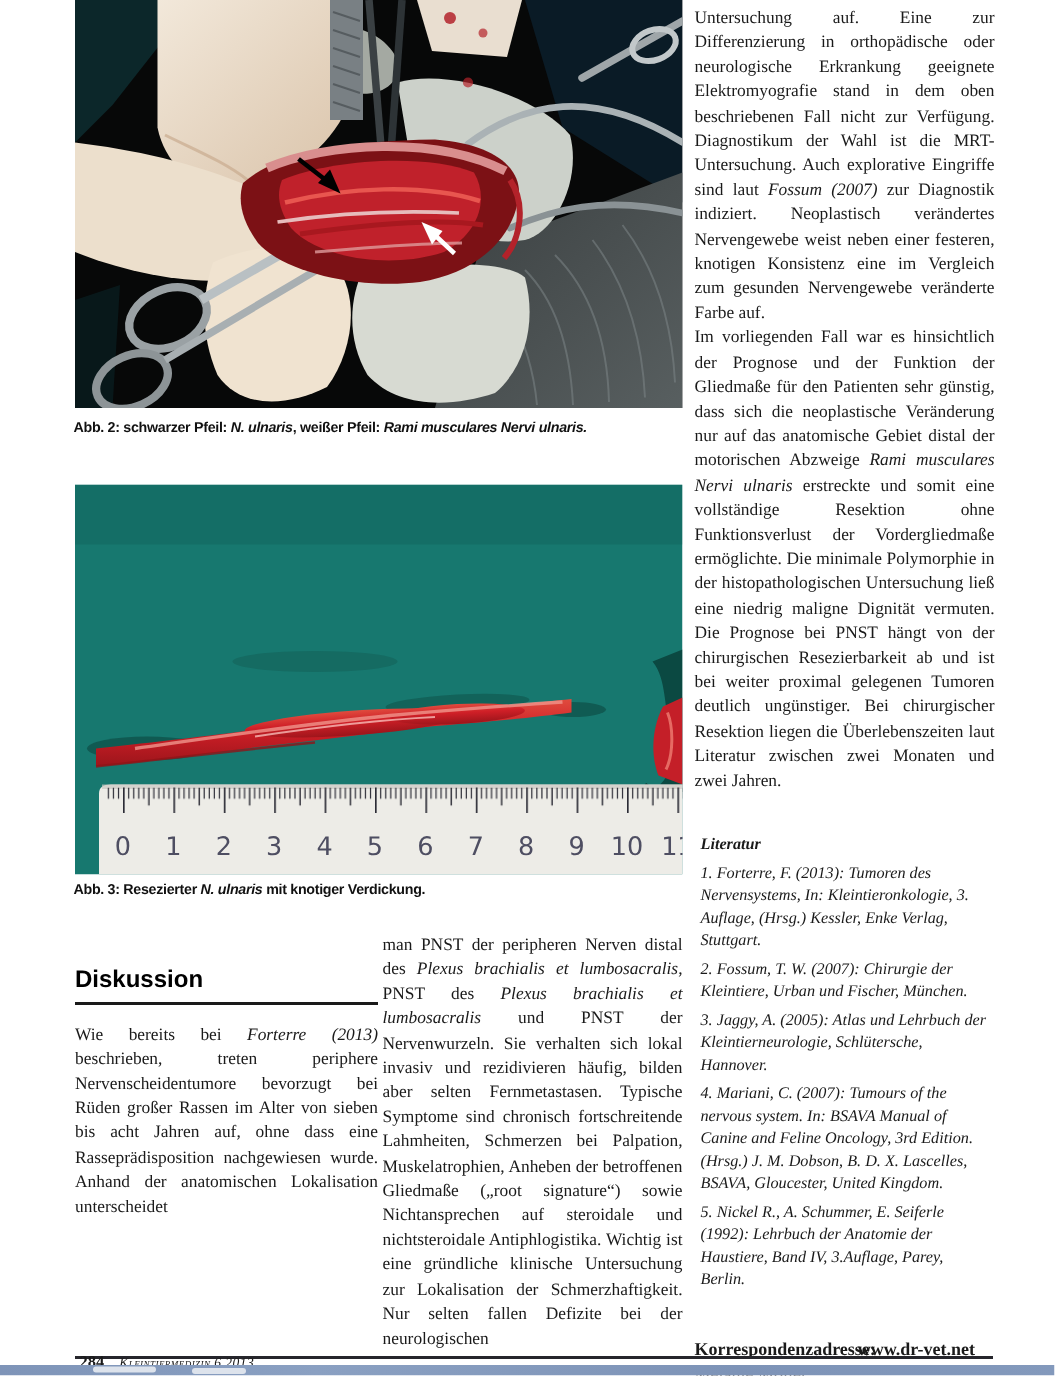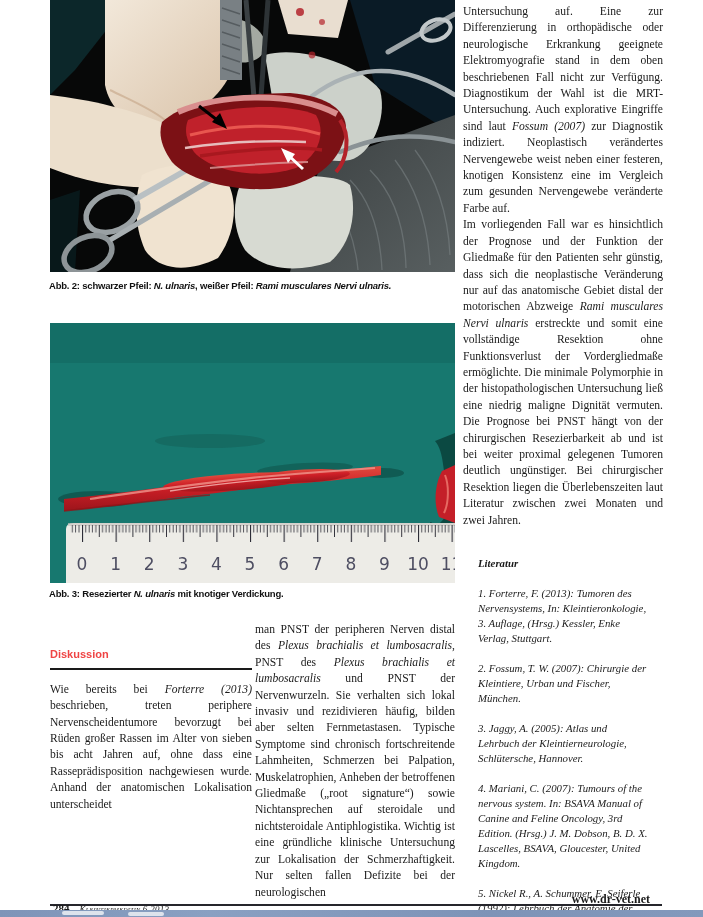--- a/index.html
+++ b/index.html
@@ -19,7 +19,7 @@
   .heading-rule{height:1.4px;background:#1a1a1a;margin-top:6px;}
   
   .lit-heading{font-style:italic;font-weight:bold;font-size:11.5px;margin:0 0 3px 0;}
-  .lit p{margin:15px;font-style:italic;font-size:10.8px;line-height:15px;text-align:left;}
+  .lit p{margin:4px;font-style:italic;font-size:10.8px;line-height:15px;text-align:left;}
   .addr-heading{font-weight:bold;font-size:12.2px;margin:0;}
   .addr p{margin:0;font-size:12px;line-height:17.2px;}
   

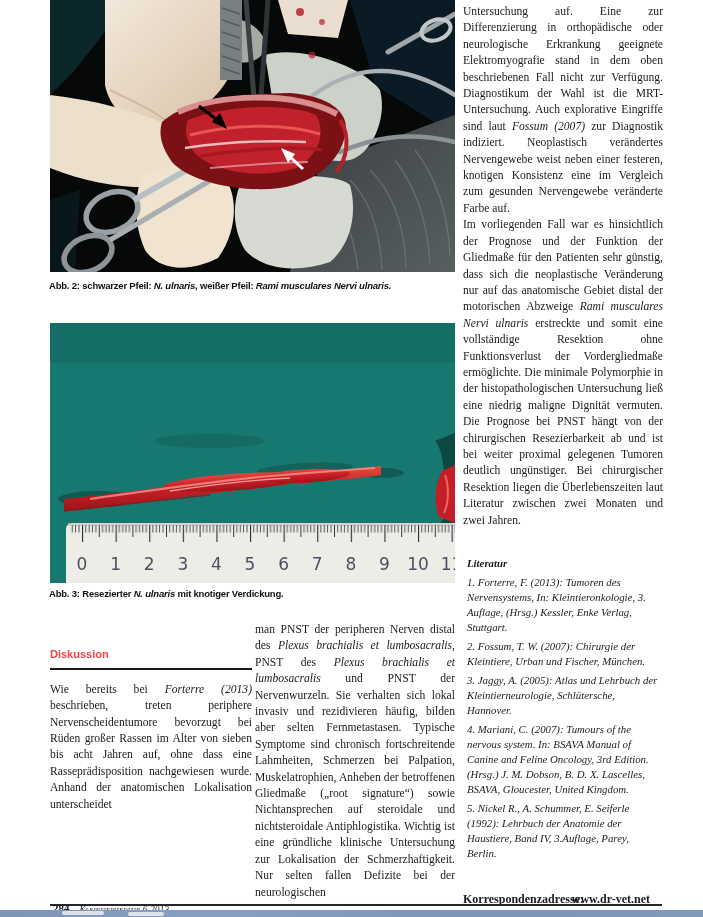--- a/index.html
+++ b/index.html
@@ -14,8 +14,8 @@
   .caption{font-family:"Liberation Sans", sans-serif;font-weight:bold;font-size:9.5px;
            letter-spacing:-0.2px;color:#111;}
   
-  .red-heading{font-family:"Liberation Sans", sans-serif;font-weight:bold;font-size:11px;
-               color:#ef4444;letter-spacing:0px;}
+  .red-heading{font-family:"Liberation Sans", sans-serif;font-weight:bold;font-size:16px;
+               color:#000000;letter-spacing:0px;}
   .heading-rule{height:1.4px;background:#1a1a1a;margin-top:6px;}
   
   .lit-heading{font-style:italic;font-weight:bold;font-size:11.5px;margin:0 0 3px 0;}

